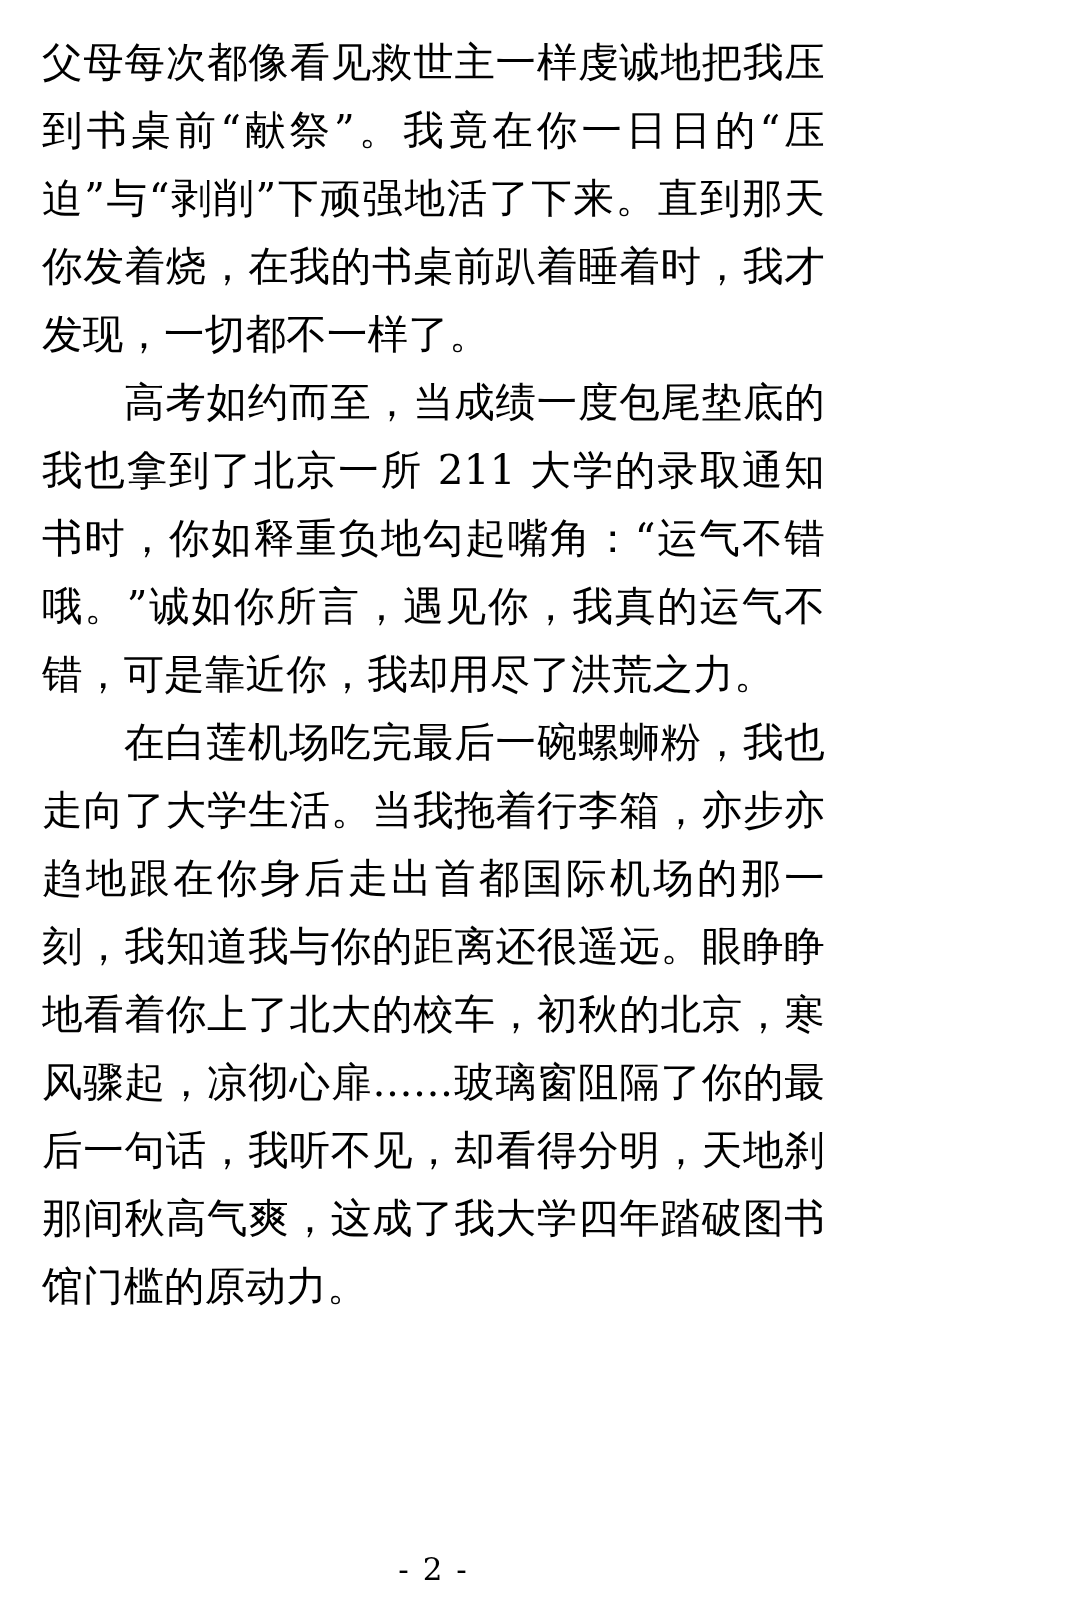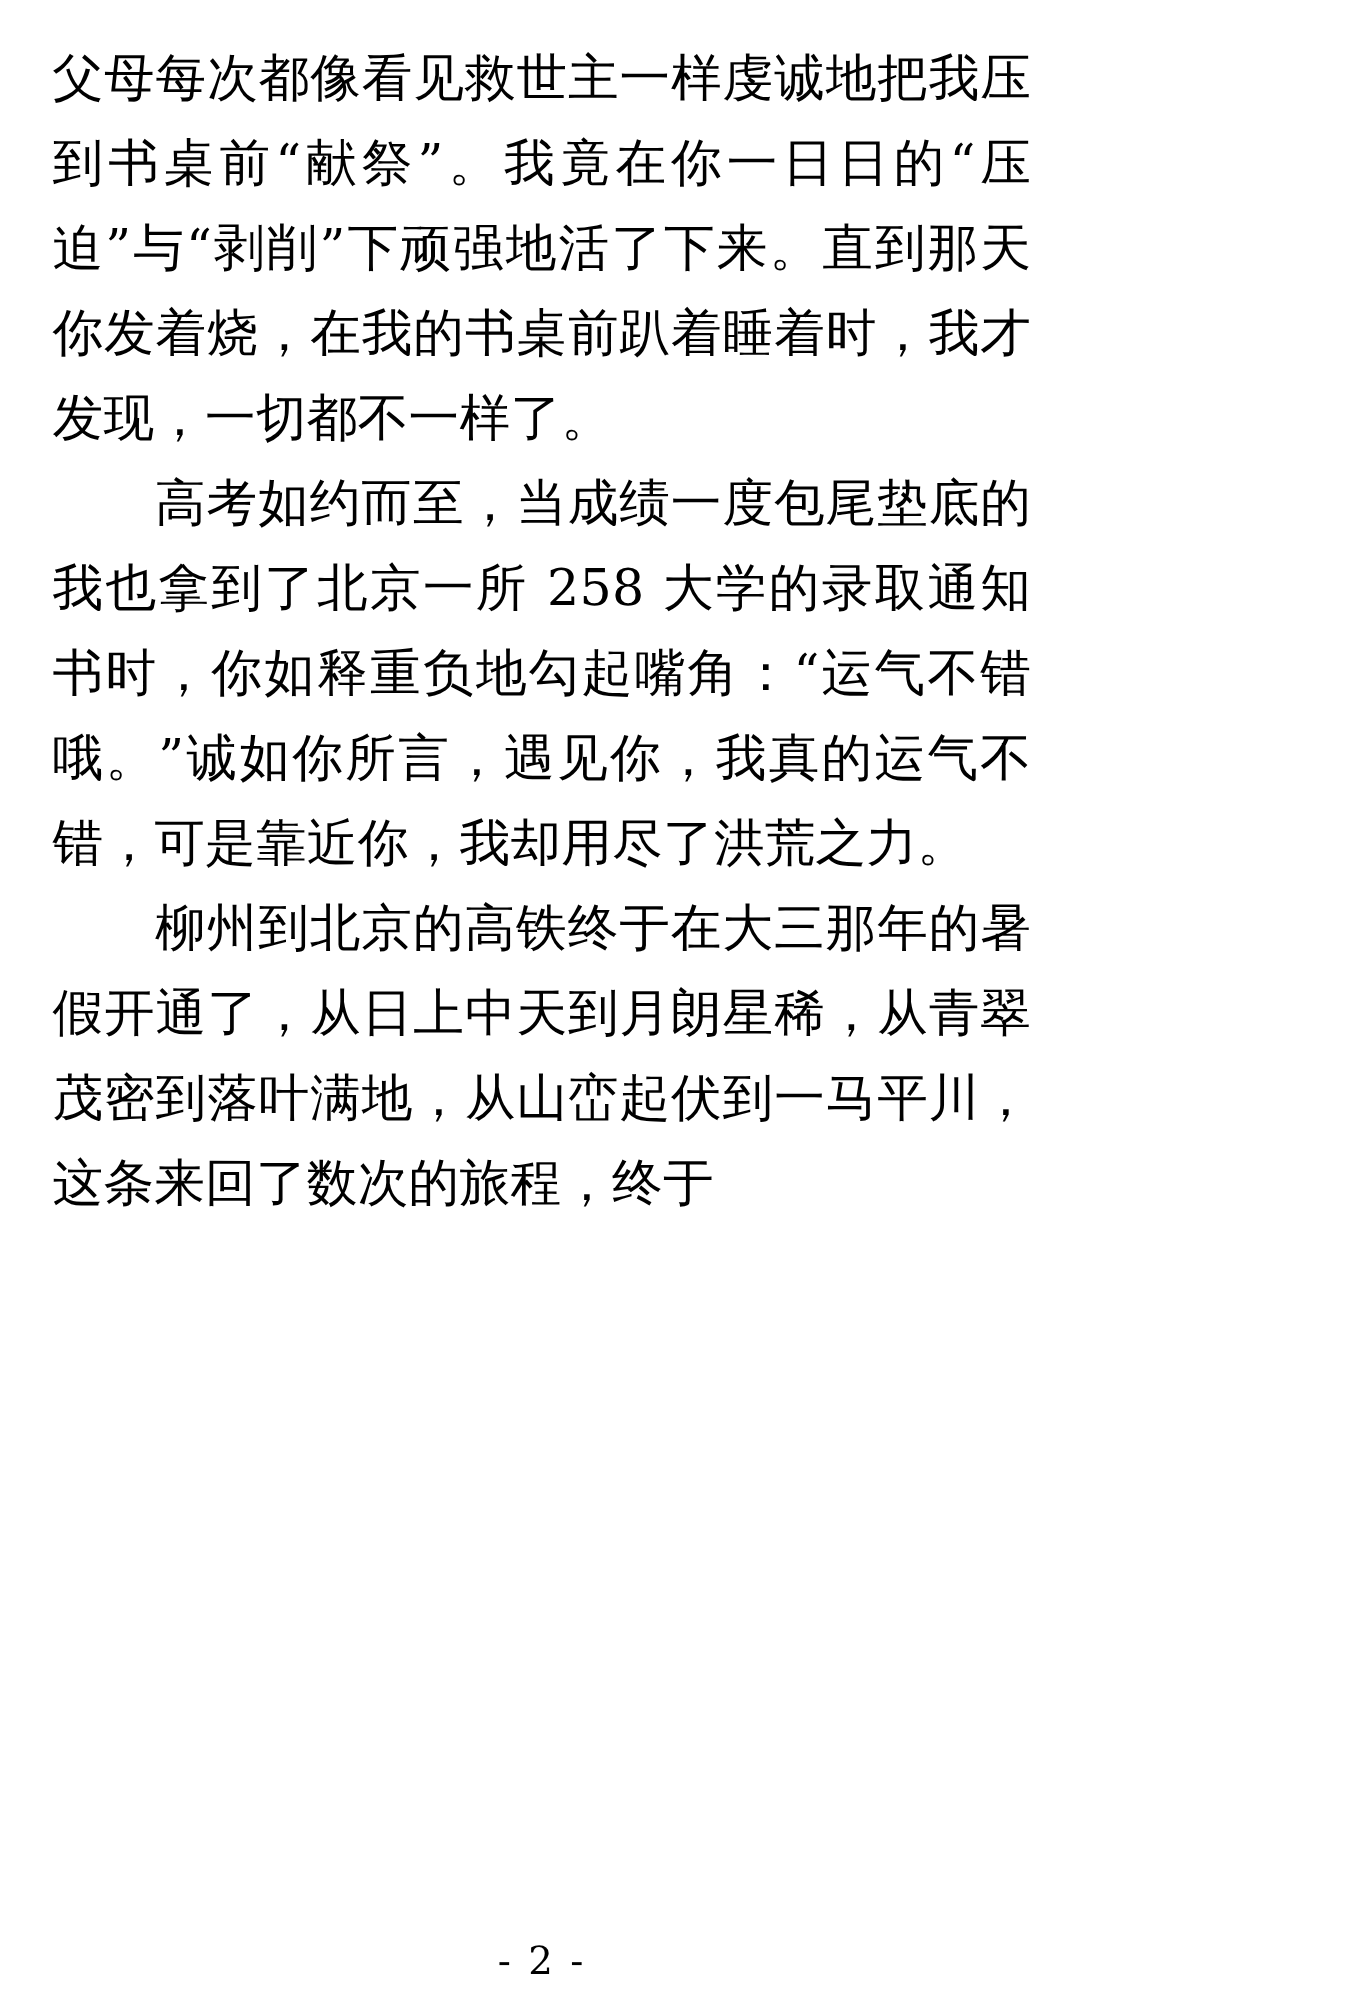--- a/index.html
+++ b/index.html
@@ -57,7 +57,7 @@
 
   <div class="body-text">
     <p class="para">父母每次都像看见救世主一样虔诚地把我压到书桌前“献祭”。我竟在你一日日的“压迫”与“剥削”下顽强地活了下来。直到那天你发着烧，在我的书桌前趴着睡着时，我才发现，一切都不一样了。</p>
-    <p class="para indent">高考如约而至，当成绩一度包尾垫底的我也拿到了北京一所 258 大学的录取通知书时，你如释重负地勾起嘴角：“运气不错哦。”诚如你所言，遇见你，我真的运气不错，可是靠近你，我却用尽了洪荒之力。</p>
+    <p class="para indent">高考如约而至，当成绩一度包尾垫底的我也拿到了北京一所 211 大学的录取通知书时，你如释重负地勾起嘴角：“运气不错哦。”诚如你所言，遇见你，我真的运气不错，可是靠近你，我却用尽了洪荒之力。</p>
     <p class="para indent">柳州到北京的高铁终于在大三那年的暑假开通了，从日上中天到月朗星稀，从青翠茂密到落叶满地，从山峦起伏到一马平川，这条来回了数次的旅程，终于</p>
   </div>
 

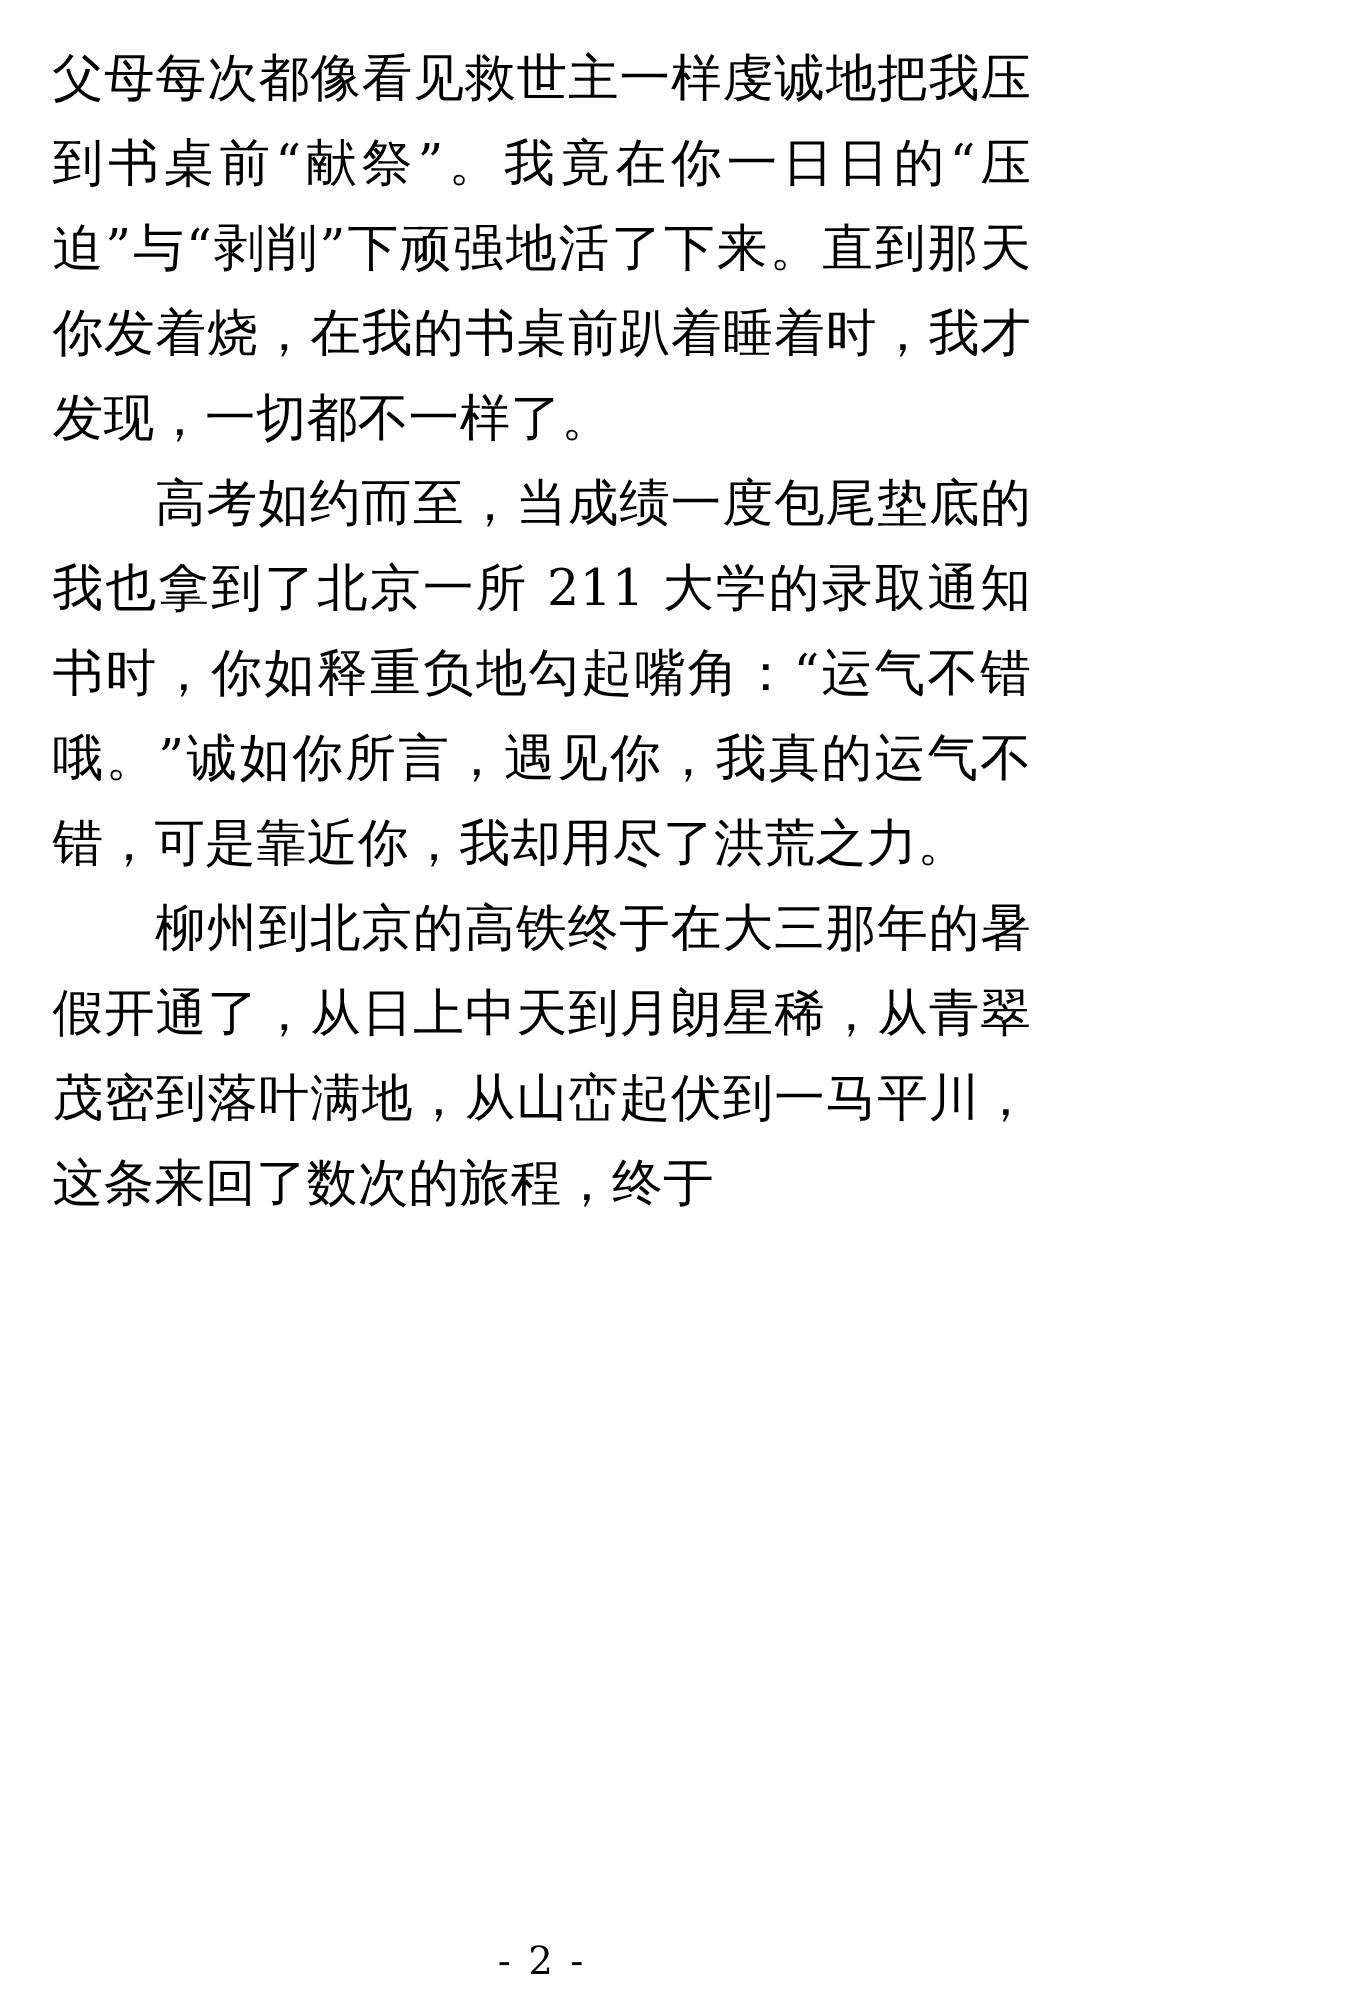--- a/index.html
+++ b/index.html
@@ -58,6 +58,7 @@
   <div class="body-text">
     <p class="para">父母每次都像看见救世主一样虔诚地把我压到书桌前“献祭”。我竟在你一日日的“压迫”与“剥削”下顽强地活了下来。直到那天你发着烧，在我的书桌前趴着睡着时，我才发现，一切都不一样了。</p>
     <p class="para indent">高考如约而至，当成绩一度包尾垫底的我也拿到了北京一所 211 大学的录取通知书时，你如释重负地勾起嘴角：“运气不错哦。”诚如你所言，遇见你，我真的运气不错，可是靠近你，我却用尽了洪荒之力。</p>
+    <p class="para indent">在白莲机场吃完最后一碗螺蛳粉，我也走向了大学生活。当我拖着行李箱，亦步亦趋地跟在你身后走出首都国际机场的那一刻，我知道我与你的距离还很遥远。眼睁睁地看着你上了北大的校车，初秋的北京，寒风骤起，凉彻心扉……玻璃窗阻隔了你的最后一句话，我听不见，却看得分明，天地刹那间秋高气爽，这成了我大学四年踏破图书馆门槛的原动力。</p>
     <p class="para indent">柳州到北京的高铁终于在大三那年的暑假开通了，从日上中天到月朗星稀，从青翠茂密到落叶满地，从山峦起伏到一马平川，这条来回了数次的旅程，终于</p>
   </div>
 

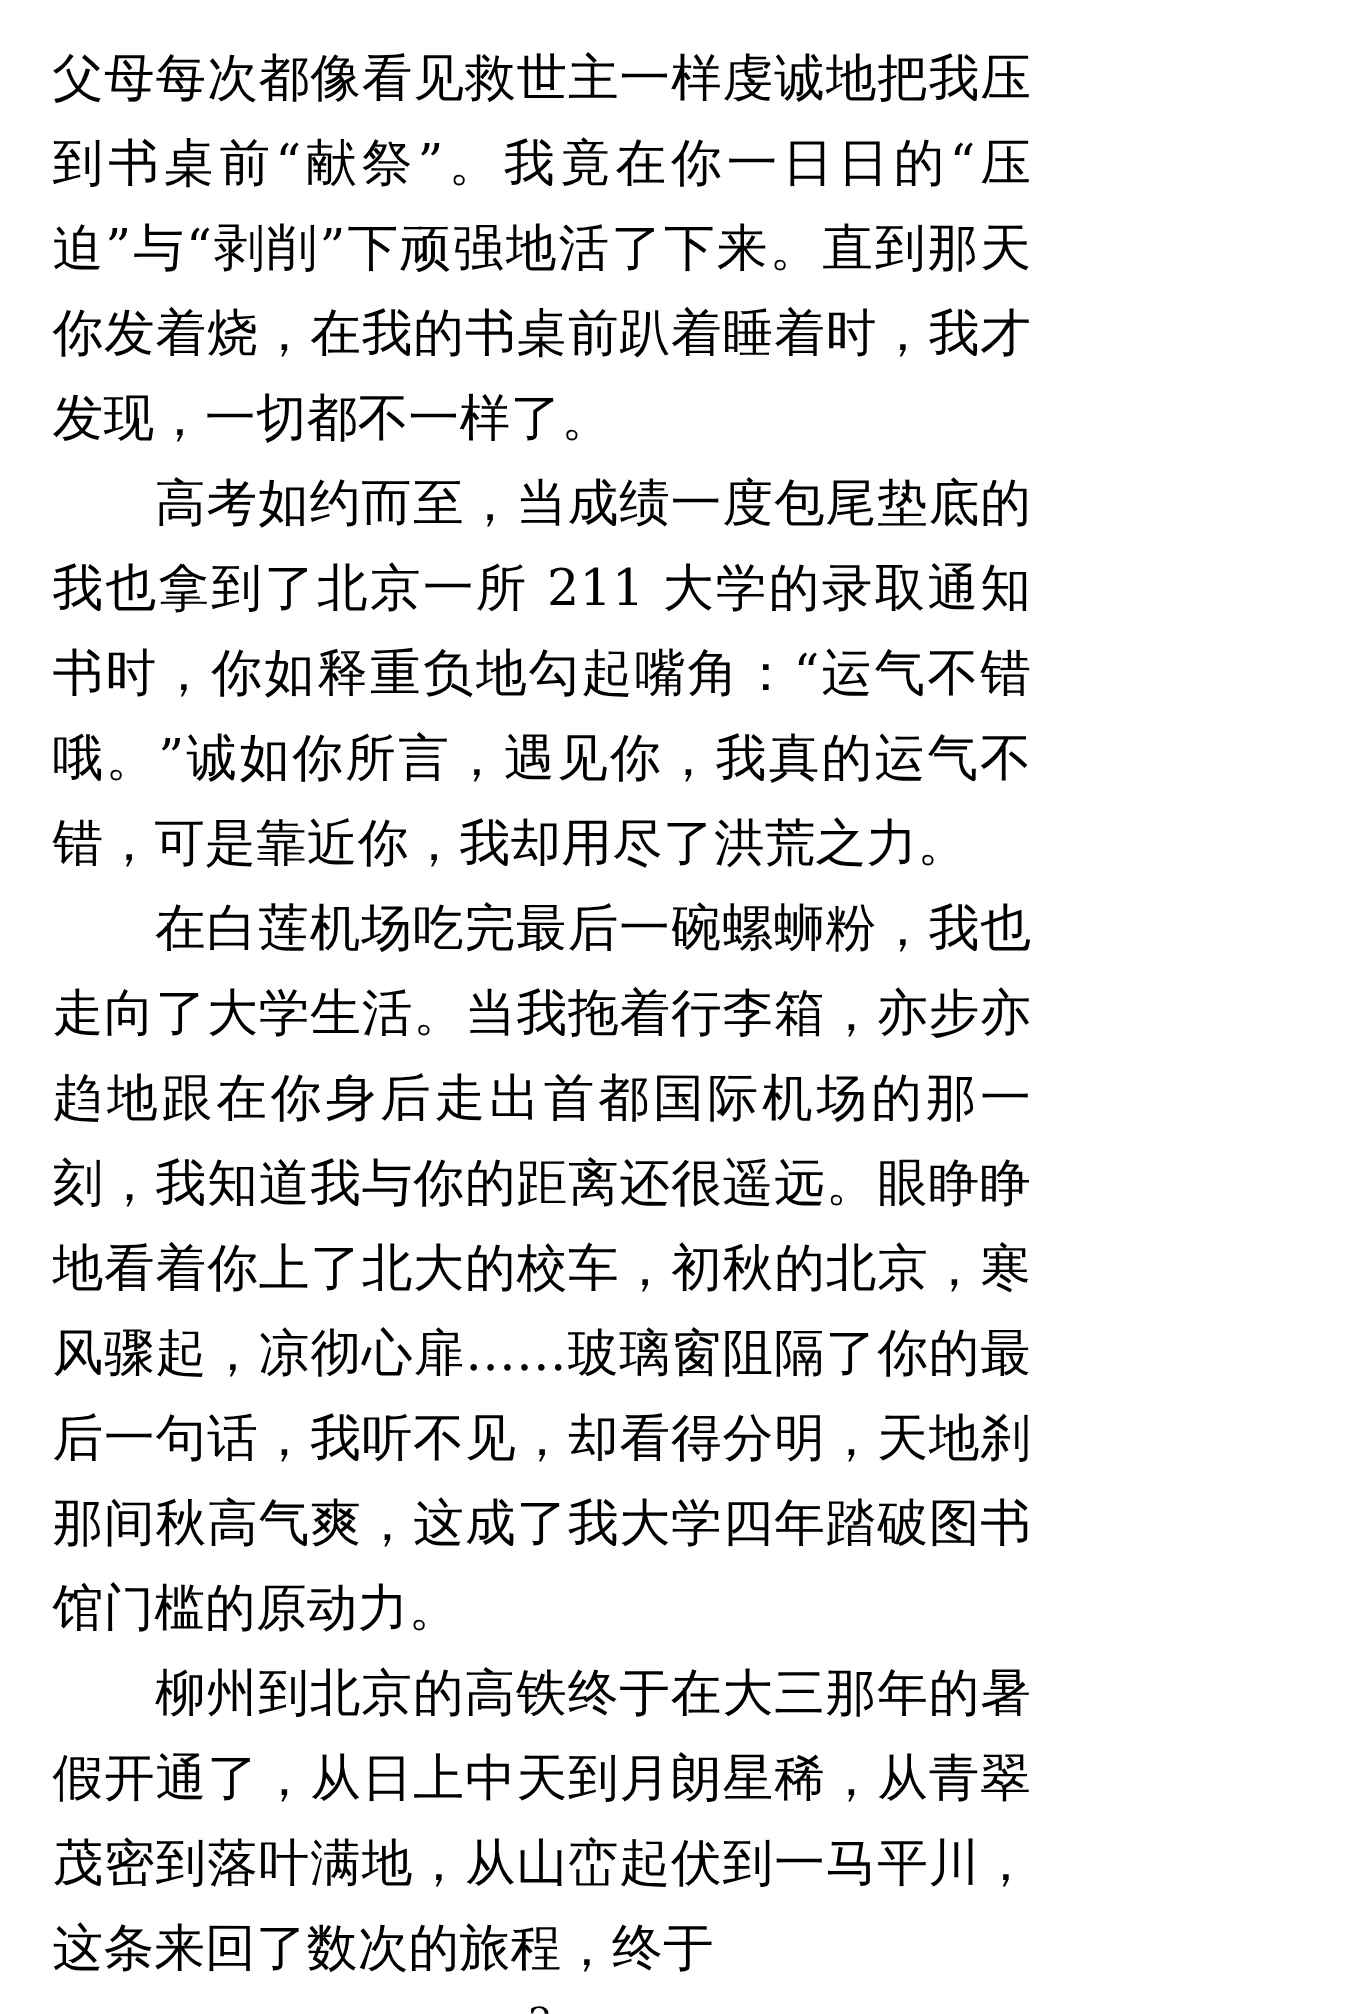--- a/index.html
+++ b/index.html
@@ -59,7 +59,6 @@
     <p class="para">父母每次都像看见救世主一样虔诚地把我压到书桌前“献祭”。我竟在你一日日的“压迫”与“剥削”下顽强地活了下来。直到那天你发着烧，在我的书桌前趴着睡着时，我才发现，一切都不一样了。</p>
     <p class="para indent">高考如约而至，当成绩一度包尾垫底的我也拿到了北京一所 211 大学的录取通知书时，你如释重负地勾起嘴角：“运气不错哦。”诚如你所言，遇见你，我真的运气不错，可是靠近你，我却用尽了洪荒之力。</p>
     <p class="para indent">在白莲机场吃完最后一碗螺蛳粉，我也走向了大学生活。当我拖着行李箱，亦步亦趋地跟在你身后走出首都国际机场的那一刻，我知道我与你的距离还很遥远。眼睁睁地看着你上了北大的校车，初秋的北京，寒风骤起，凉彻心扉……玻璃窗阻隔了你的最后一句话，我听不见，却看得分明，天地刹那间秋高气爽，这成了我大学四年踏破图书馆门槛的原动力。</p>
-    <p class="para indent">柳州到北京的高铁终于在大三那年的暑假开通了，从日上中天到月朗星稀，从青翠茂密到落叶满地，从山峦起伏到一马平川，这条来回了数次的旅程，终于</p>
   </div>
 
   <div class="footer">- 2 -</div>

